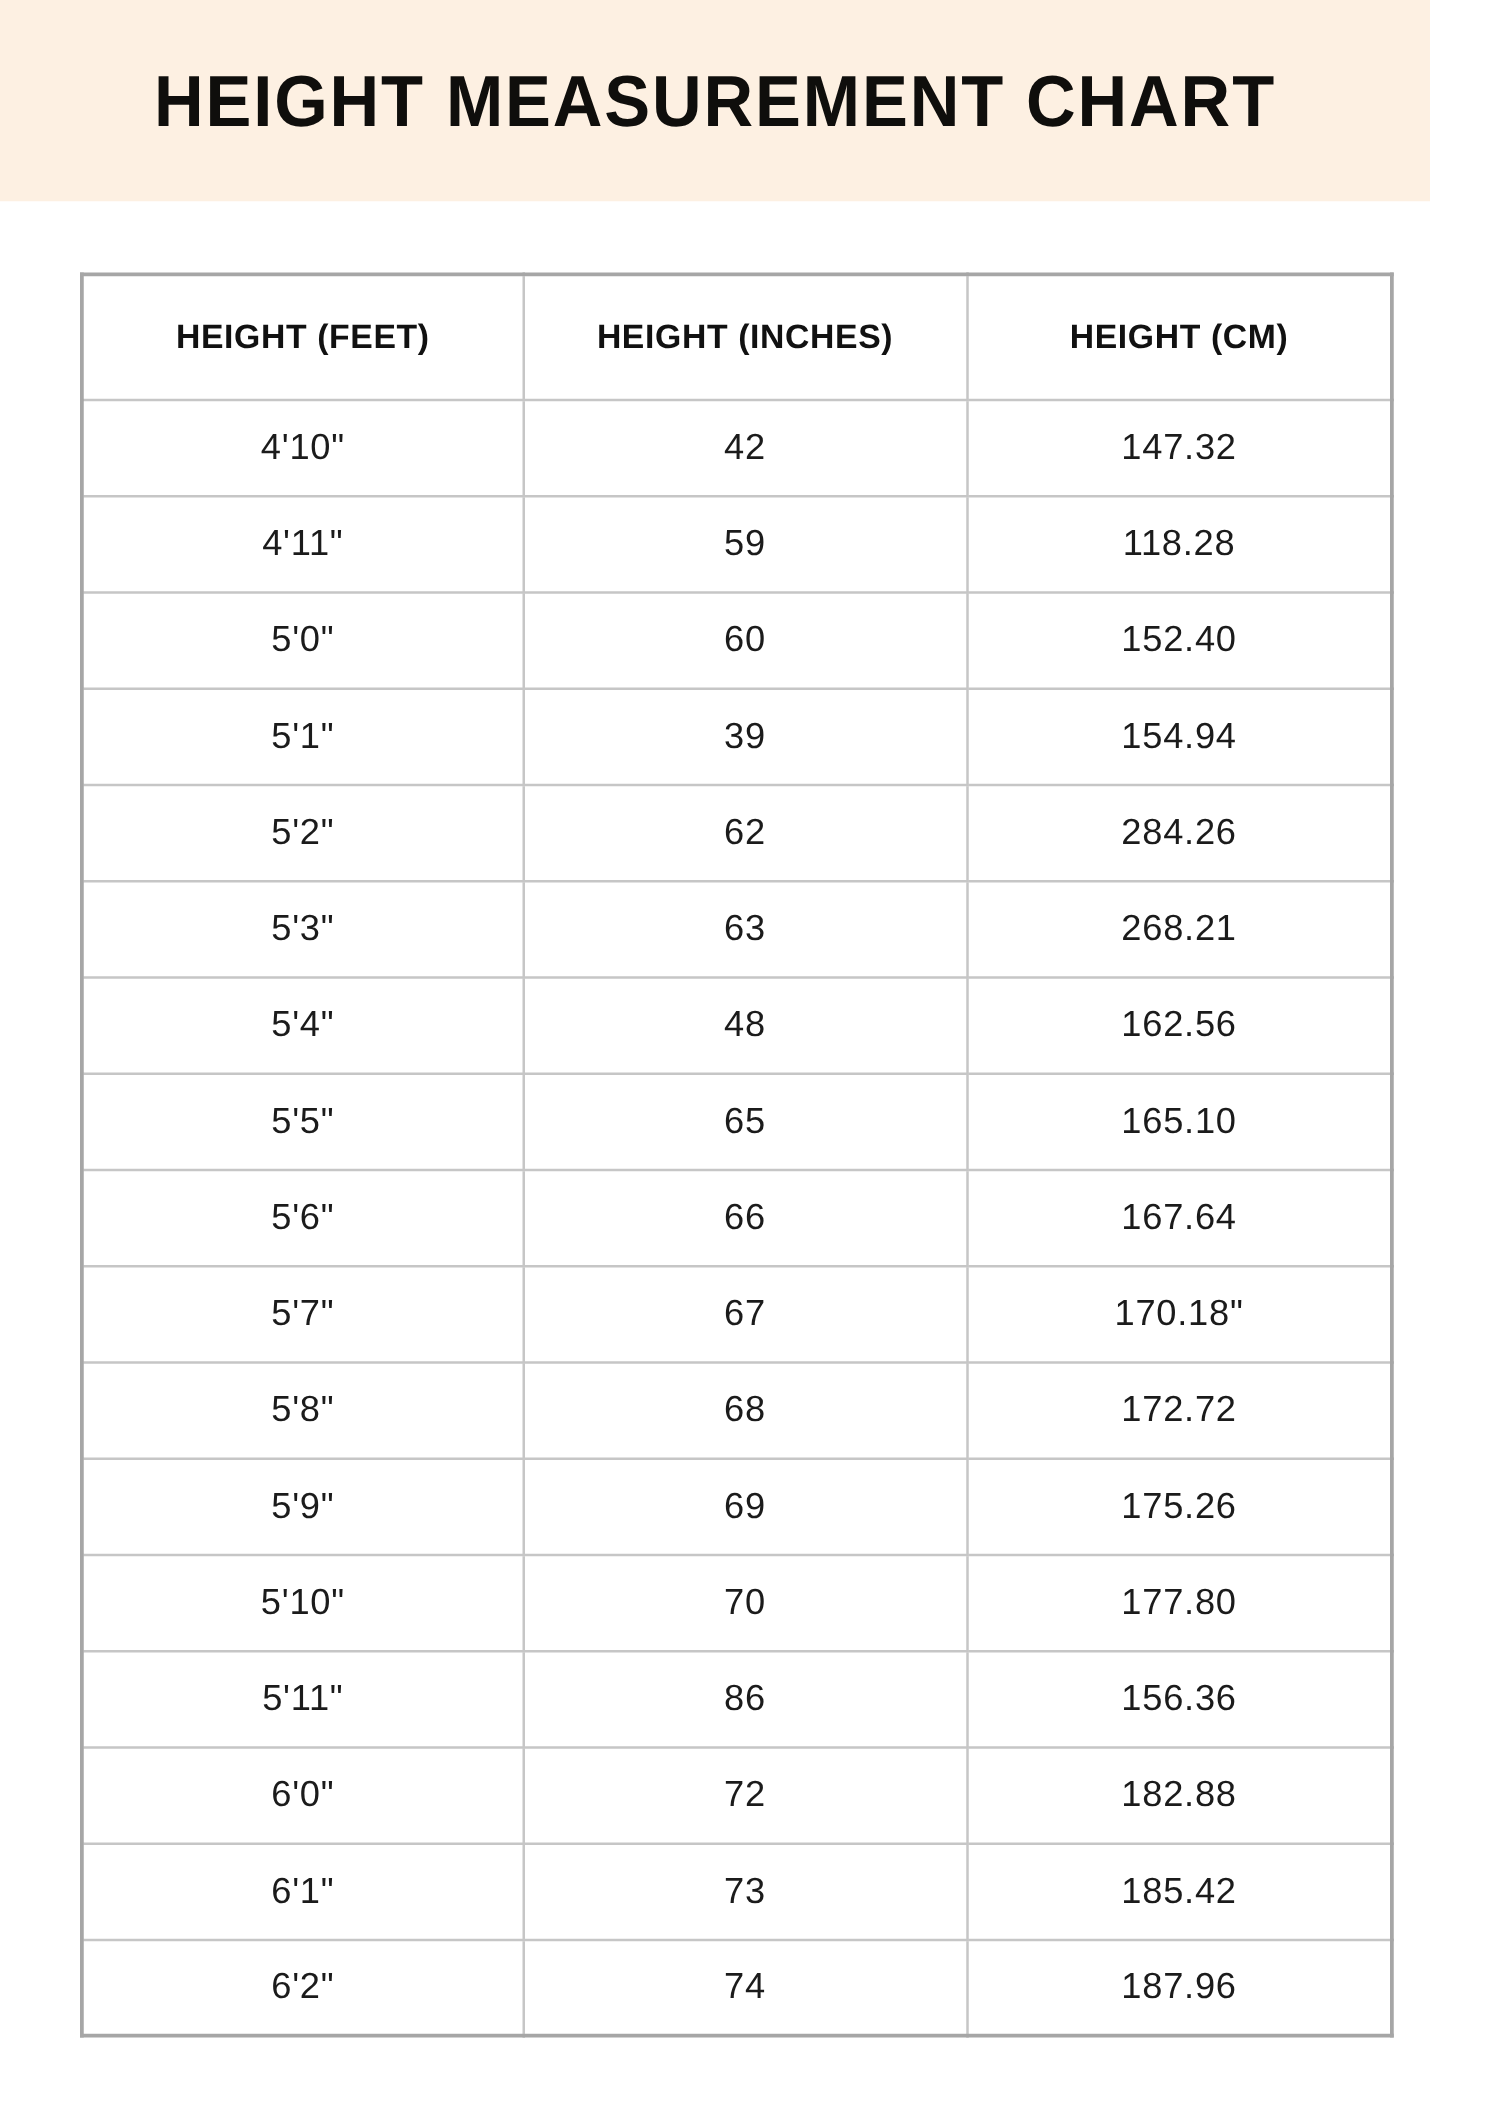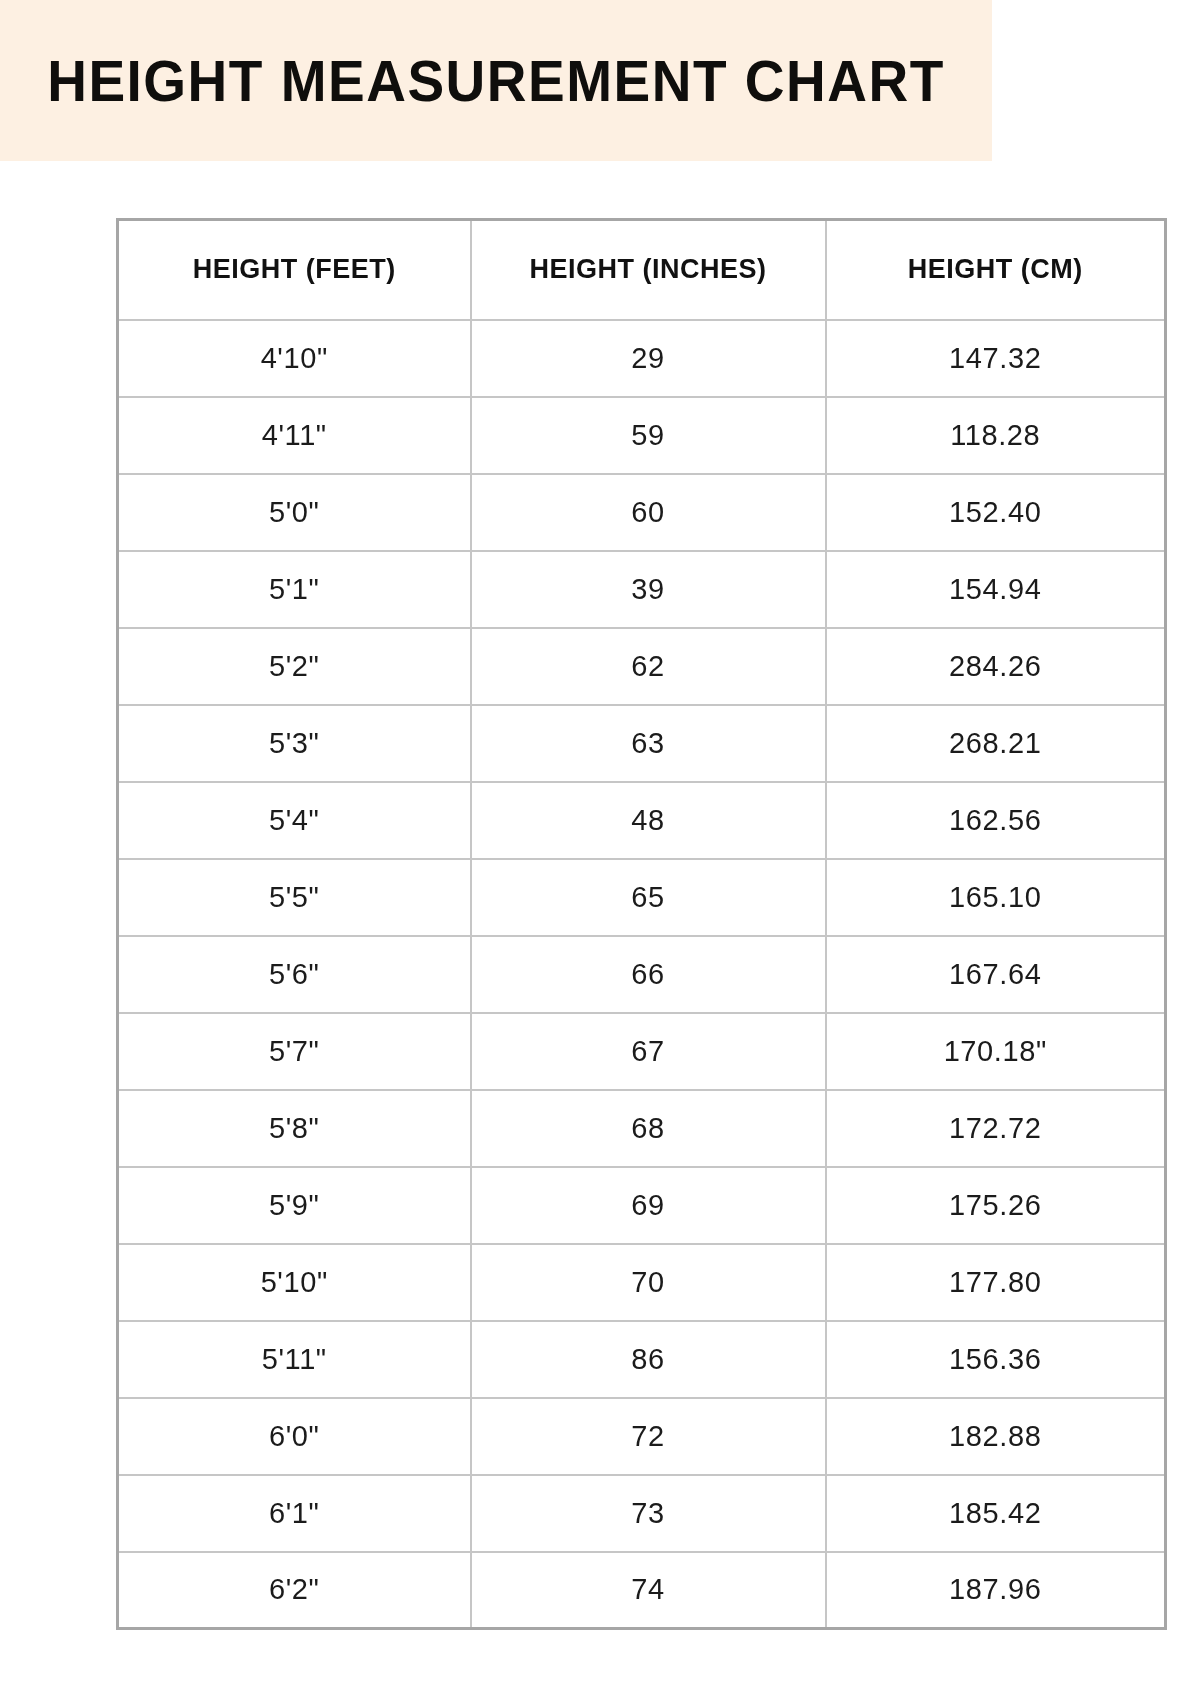--- a/index.html
+++ b/index.html
@@ -11,7 +11,7 @@
   body { height: 1691px; position: relative; overflow: hidden; }
 
   .banner {
-    width: 992px;
+    width: 1144px;
     height: 161px;
     background: #fdf0e2;
     display: flex;

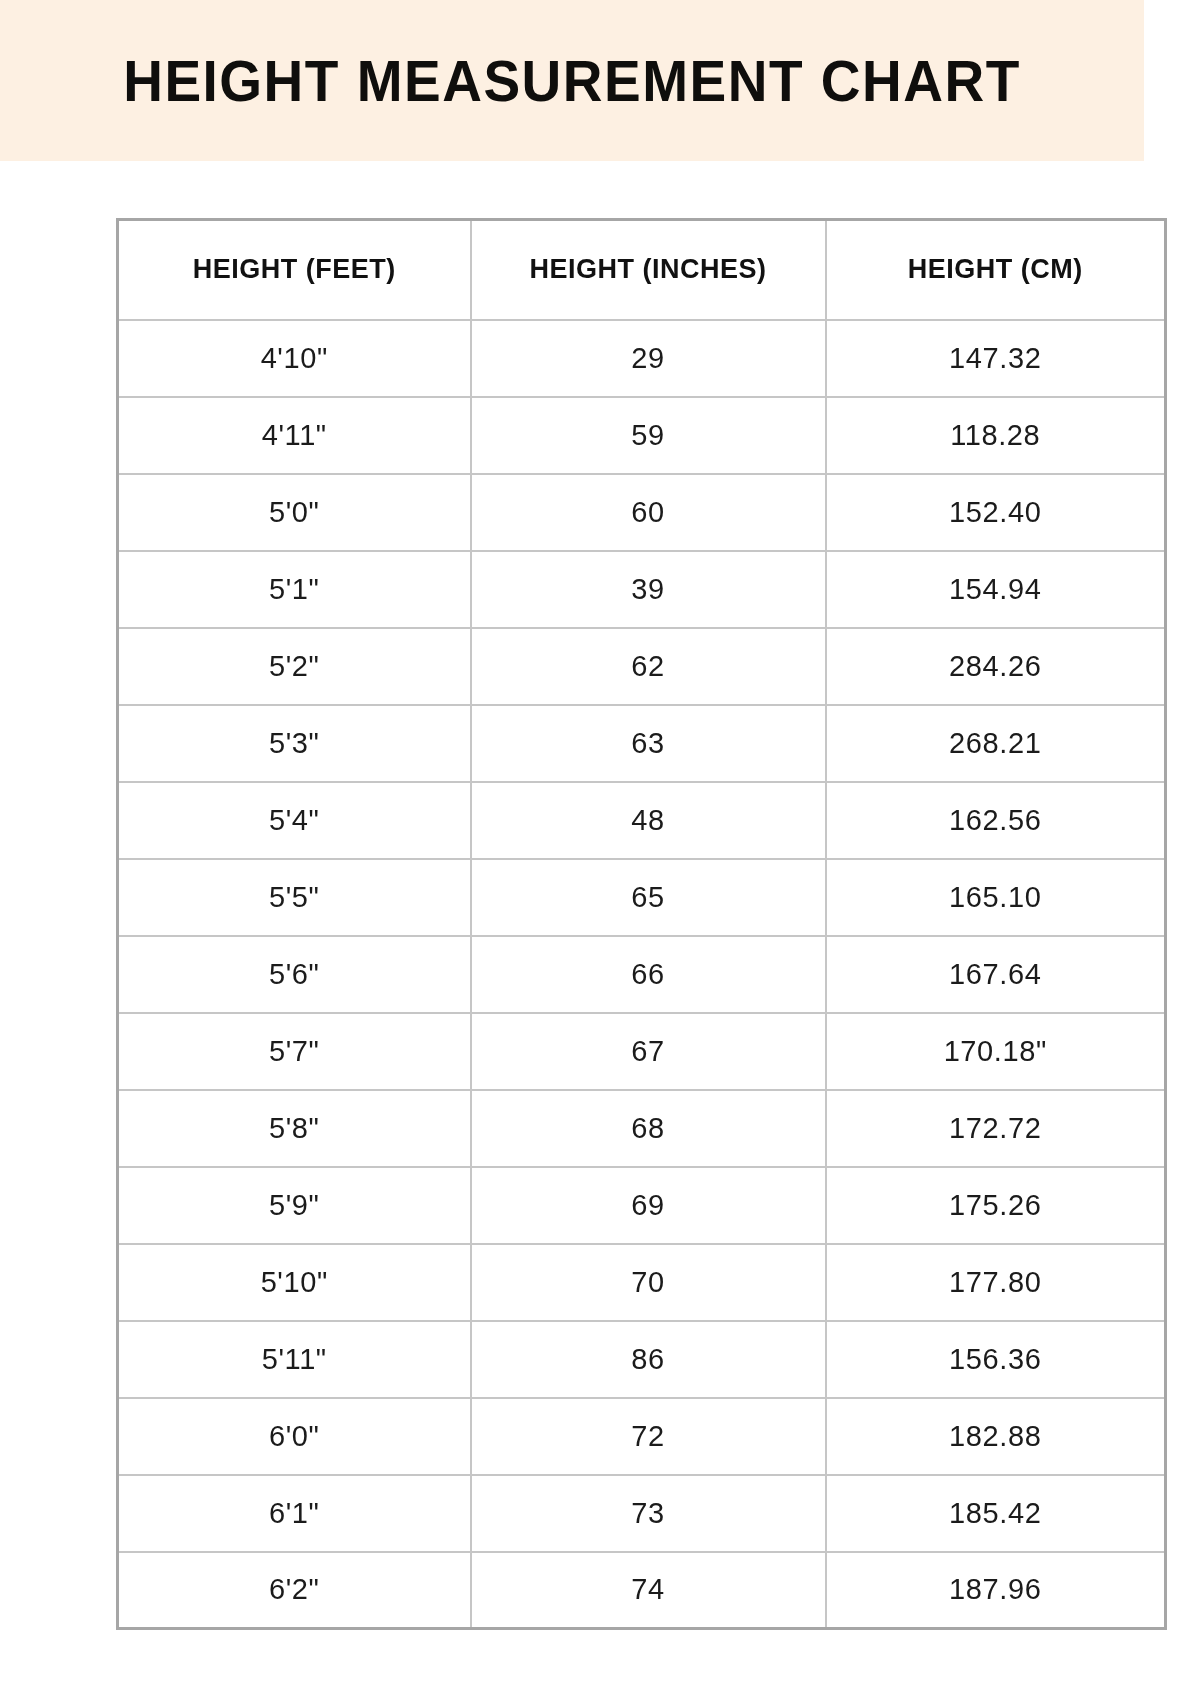--- a/index.html
+++ b/index.html
@@ -28,7 +28,7 @@
   }
 
   .table-wrap {
-    margin: 57px 0 0 116px;
+    margin: 57px 0 0 64px;
     width: 1048px;
   }
   table {

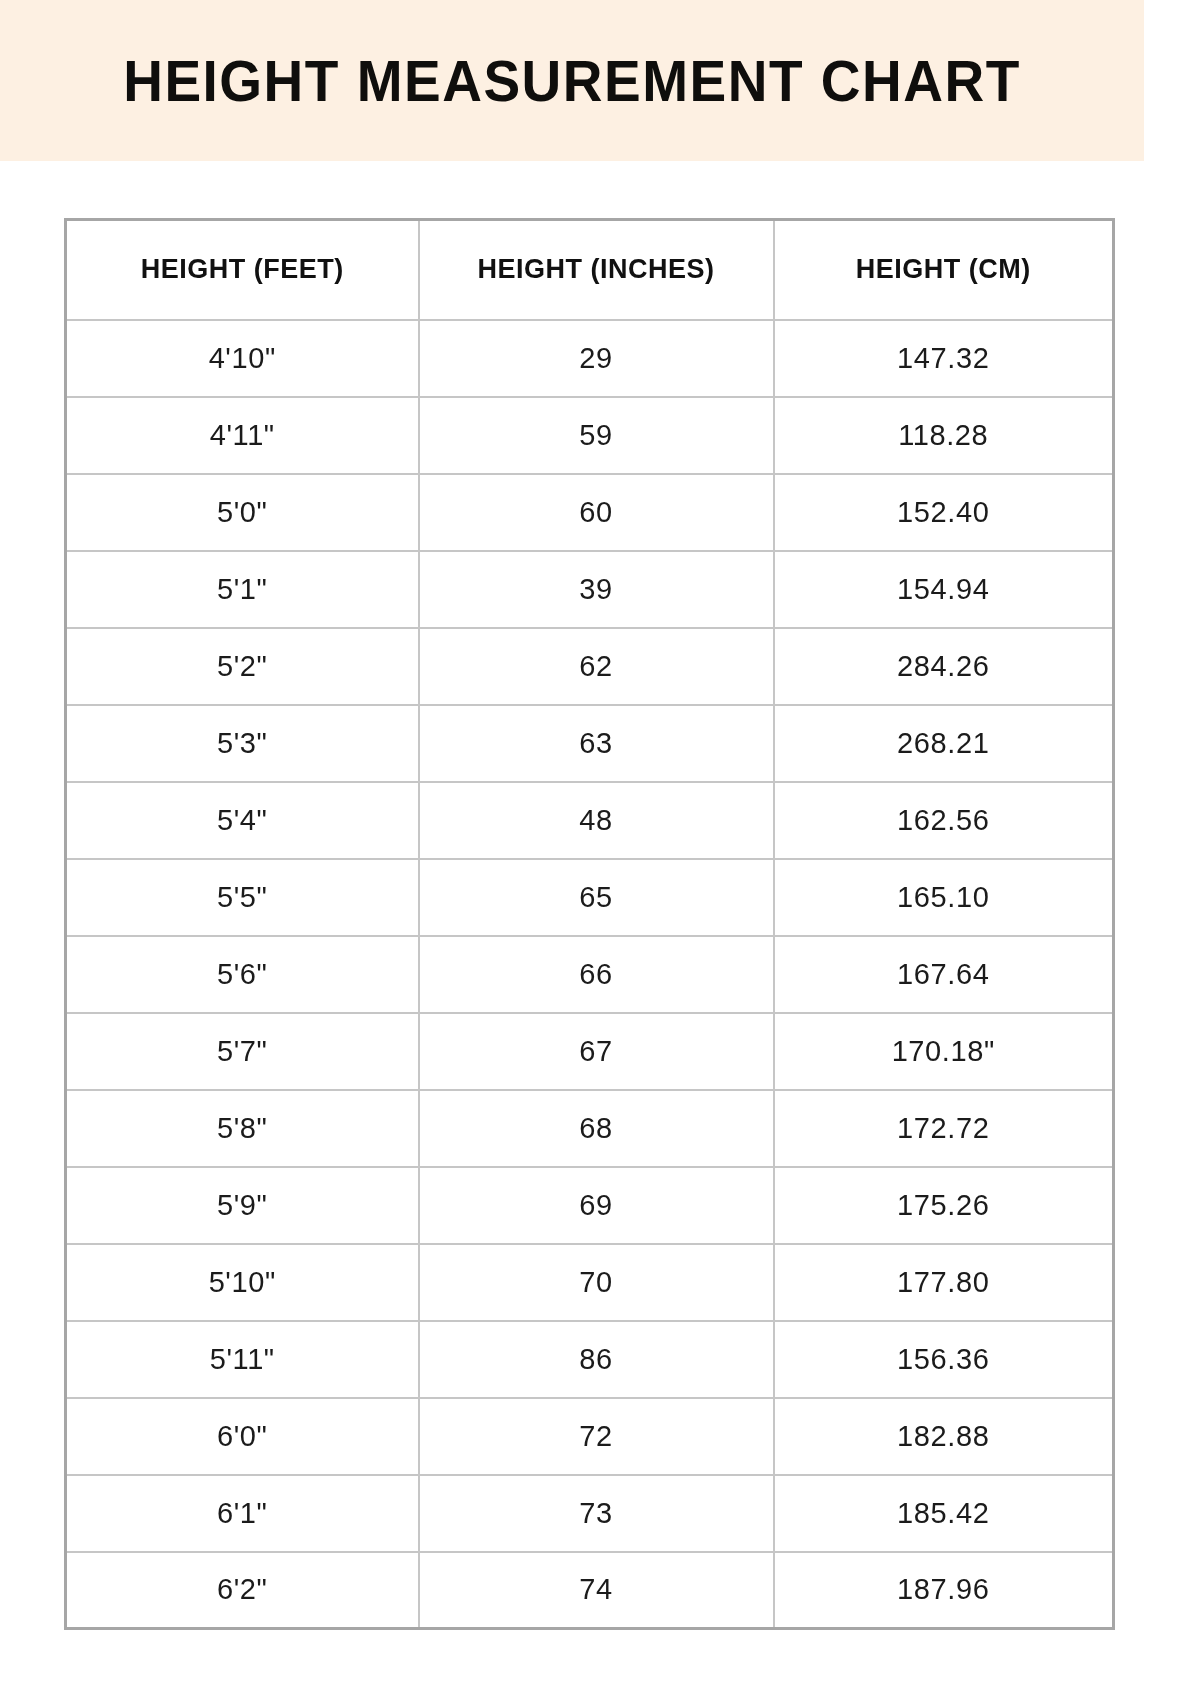--- a/index.html
+++ b/index.html
@@ -85,7 +85,7 @@
     <tbody>
       <tr>
         <td>4'10"</td>
-        <td>29</td>
+        <td>42</td>
         <td>147.32</td>
       </tr>
       <tr>

